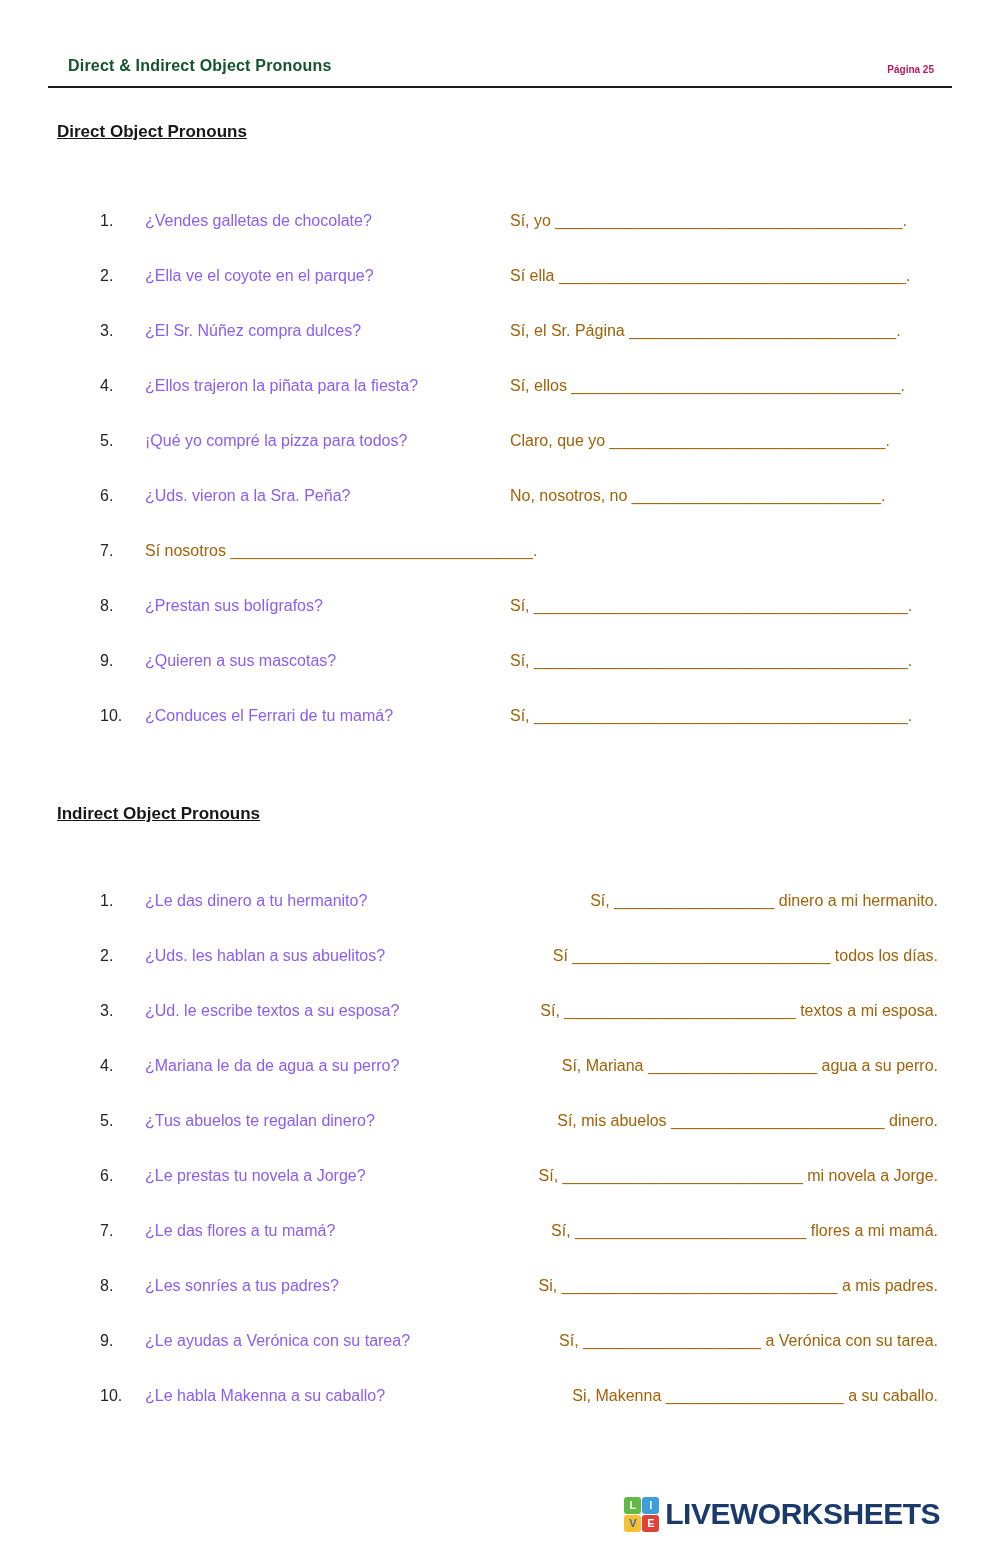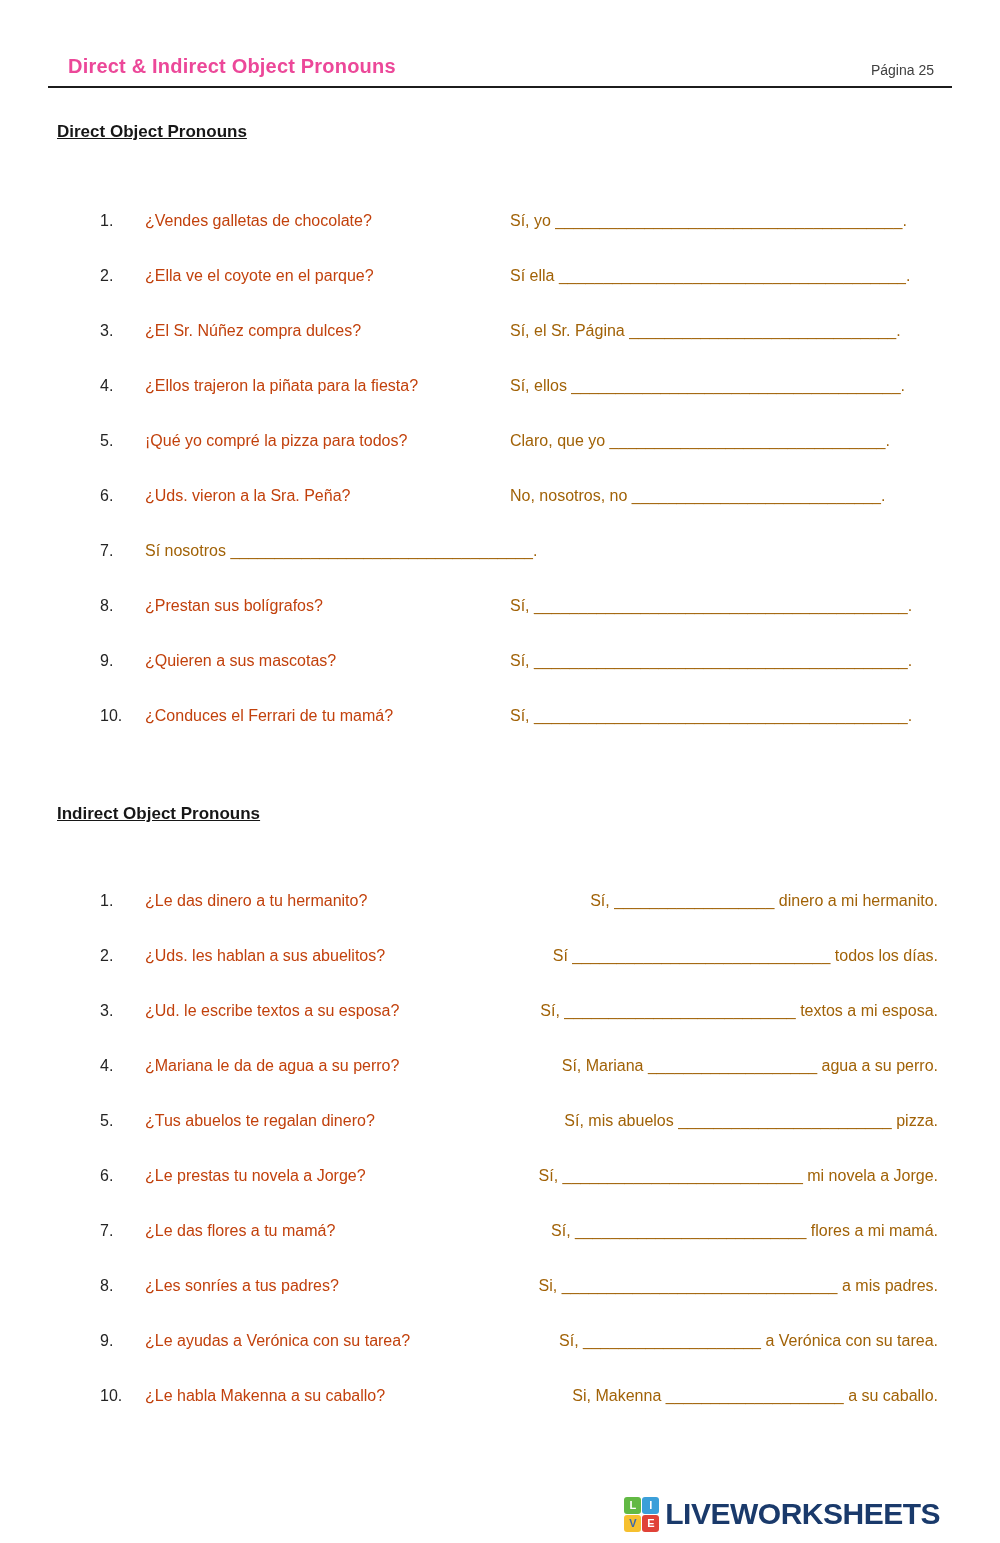--- a/index.html
+++ b/index.html
@@ -19,7 +19,7 @@
     border-bottom: 2px solid #1c1c1c;
     display: flex; justify-content: space-between; align-items: flex-end;
   }
-  .title { font-size: 20px; font-weight: 600; color: #ec4899; line-height: 32px; letter-spacing: 0.2px; }
+  .title { font-size: 16px; font-weight: 600; color: #14532d; line-height: 32px; letter-spacing: 0.2px; }
   .page-num { font-size: 14px; font-weight: 400; color: #404040; line-height: 24px; }
 
   

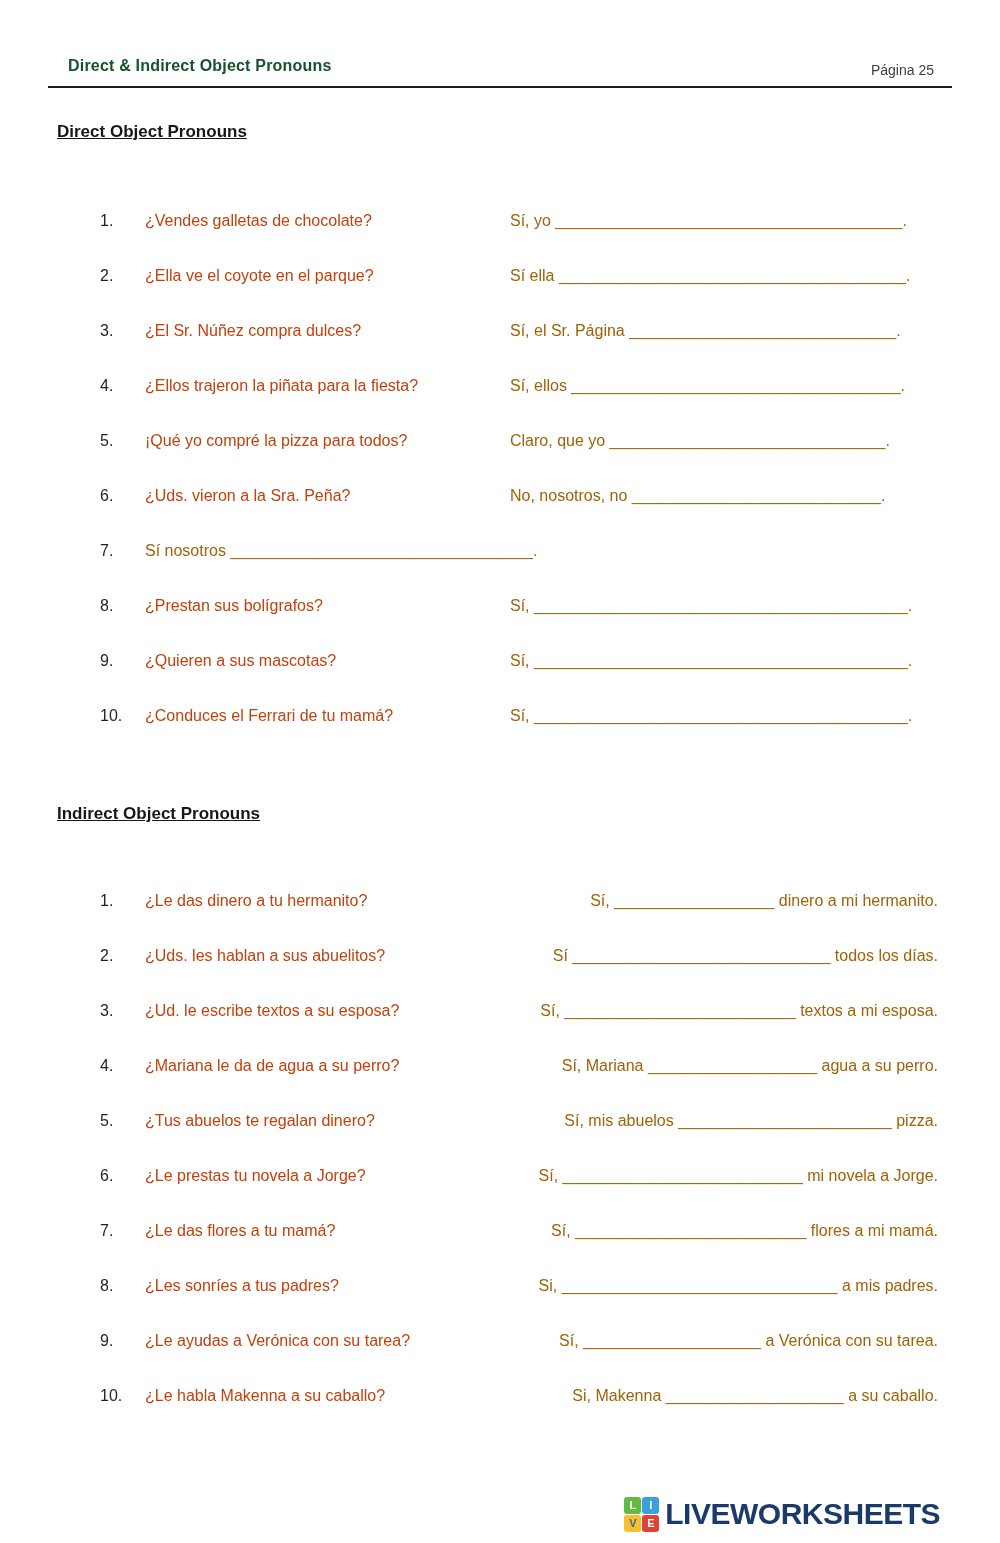--- a/index.html
+++ b/index.html
@@ -20,7 +20,7 @@
     display: flex; justify-content: space-between; align-items: flex-end;
   }
   .title { font-size: 16px; font-weight: 600; color: #14532d; line-height: 32px; letter-spacing: 0.2px; }
-  .page-num { font-size: 14px; font-weight: 400; color: #404040; line-height: 24px; }
+  .page-num { font-size: 10px; font-weight: 700; color: #be185d; line-height: 24px; }
 
   
   .section-heading {

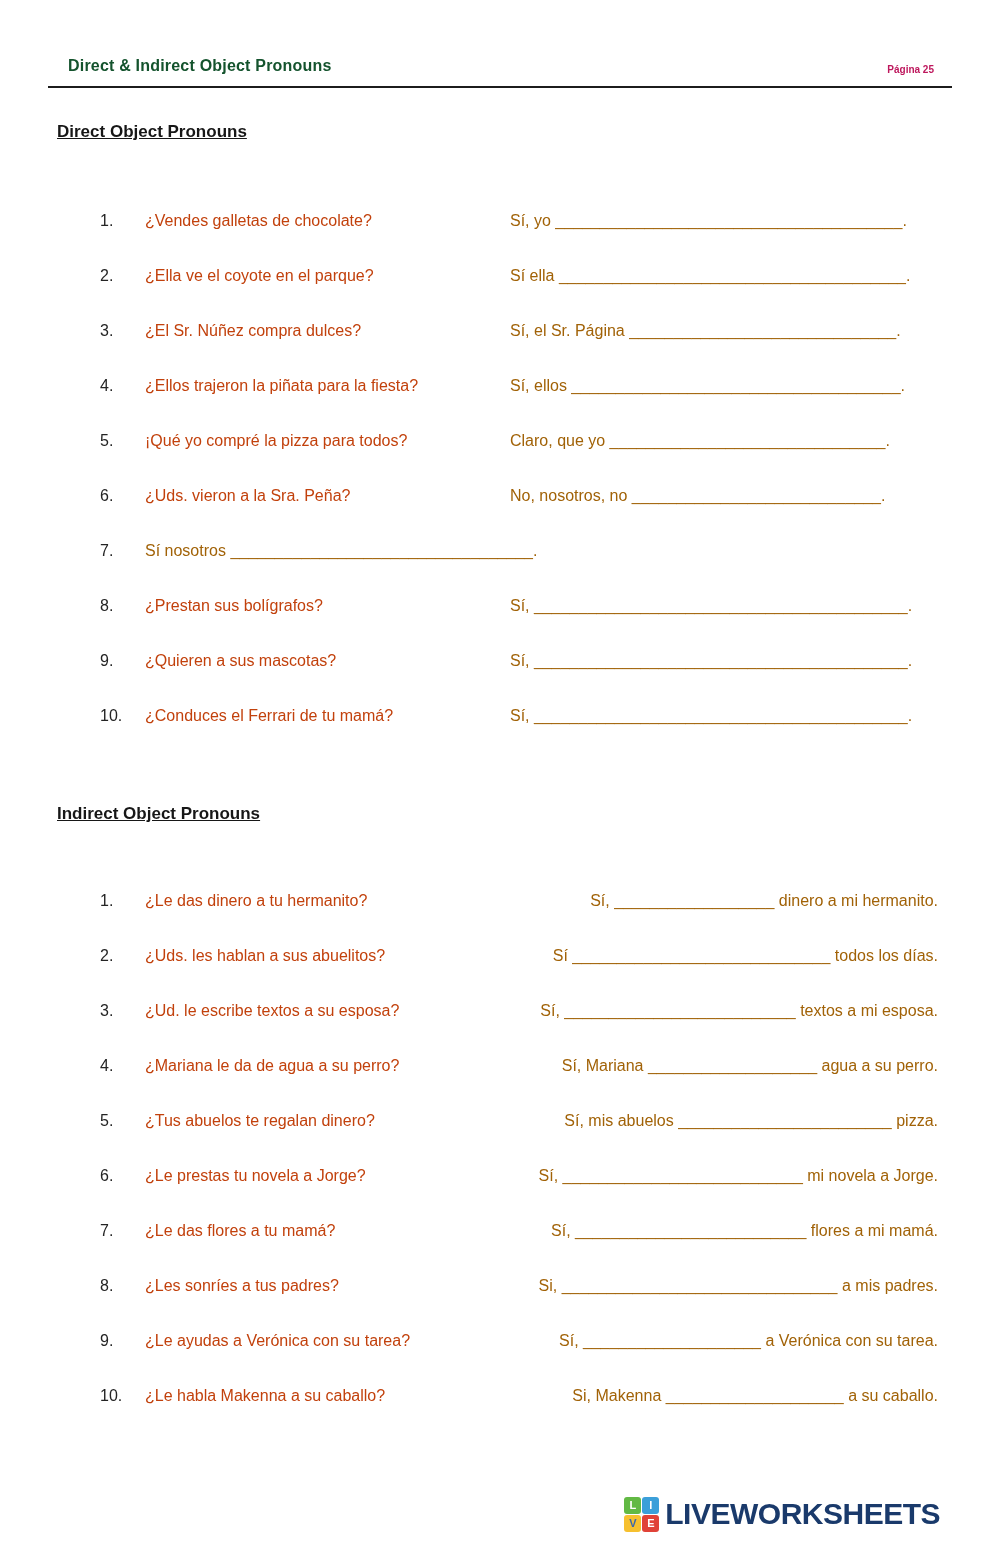--- a/index.html
+++ b/index.html
@@ -36,7 +36,7 @@
   .rows.second { margin-top: 64px; }
   .row { display: flex; height: 55px; align-items: flex-start; }
   .num { width: 45px; flex: 0 0 45px; font-size: 16px; line-height: 22px; color: #242424; }
-  .q { width: 365px; flex: 0 0 365px; font-size: 16px; line-height: 22px; color: #c2410c; }
+  .q { width: 365px; flex: 0 0 365px; font-size: 16px; line-height: 22px; color: #8b5cf6; }
   .a { flex: 1 1 auto; font-size: 16px; line-height: 22px; color: #a16207; white-space: nowrap; }
   .rows.second .a { text-align: right; padding-right: 14px; }
 

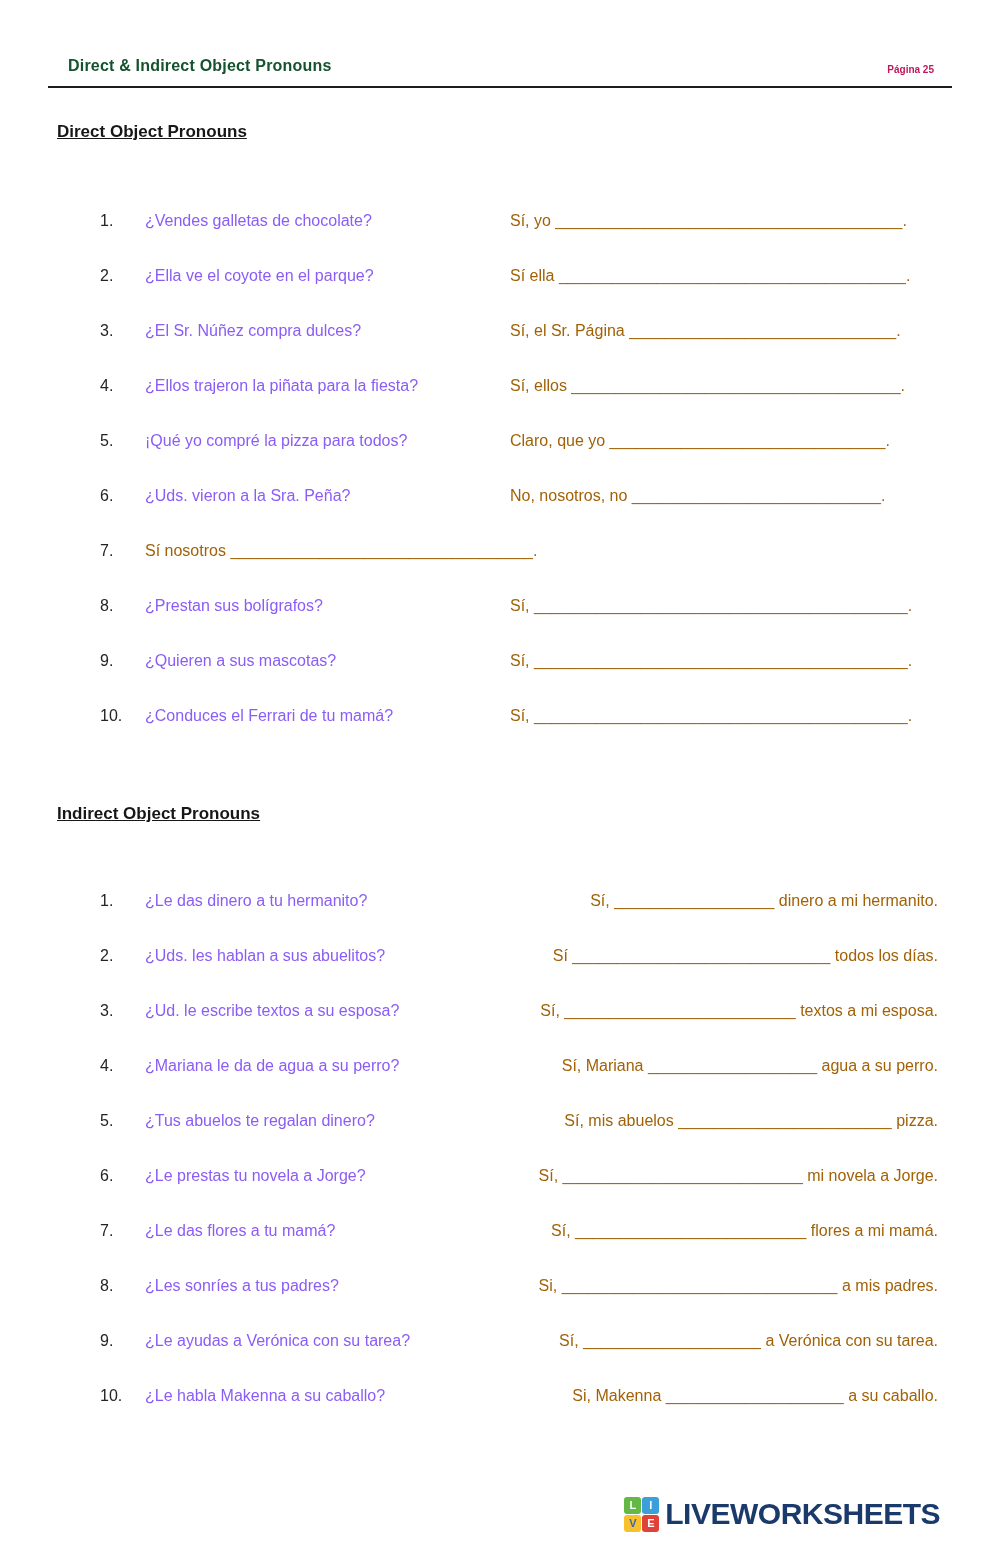--- a/index.html
+++ b/index.html
@@ -148,7 +148,7 @@
     <div class="row">
       <span class="num">5.</span>
       <span class="q">¿Tus abuelos te regalan dinero?</span>
-      <span class="a">Sí, mis abuelos ________________________ pizza.</span>
+      <span class="a">Sí, mis abuelos ________________________ dinero.</span>
     </div>
     <div class="row">
       <span class="num">6.</span>

